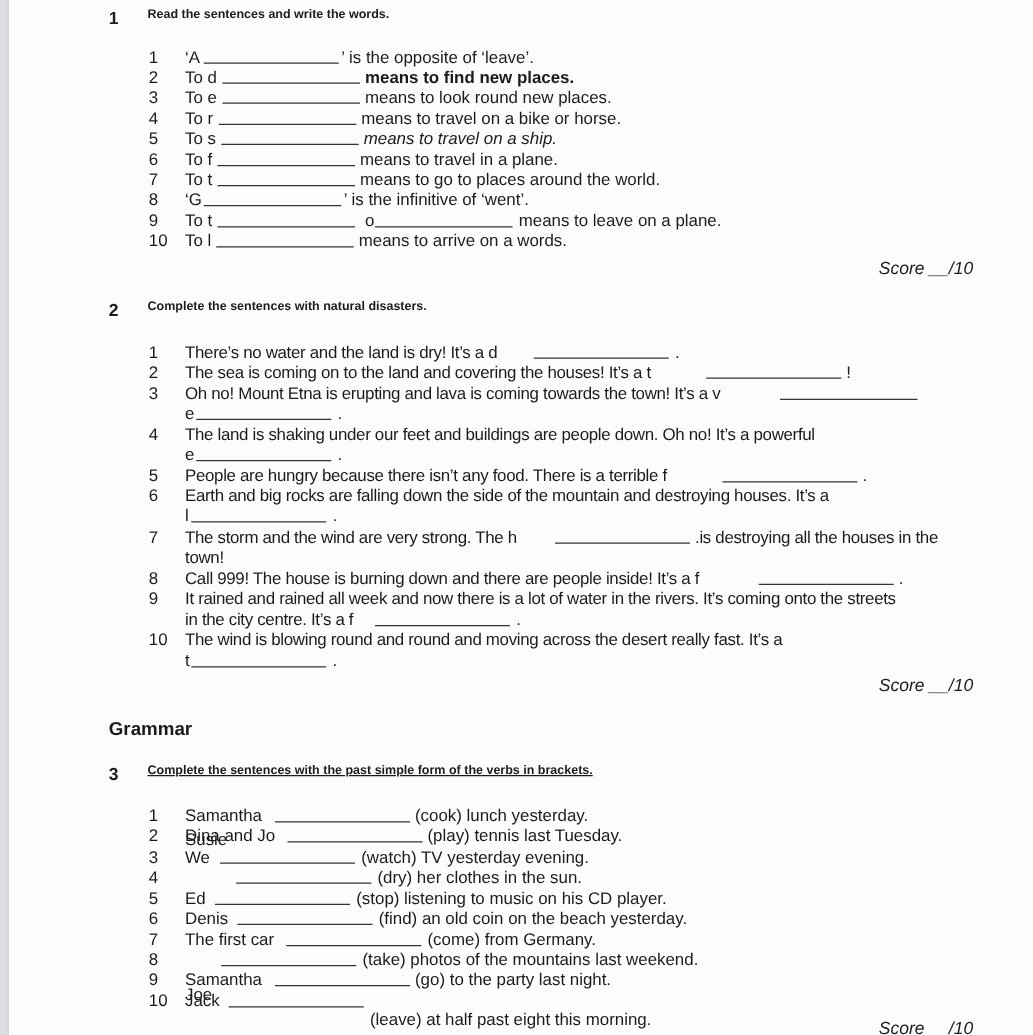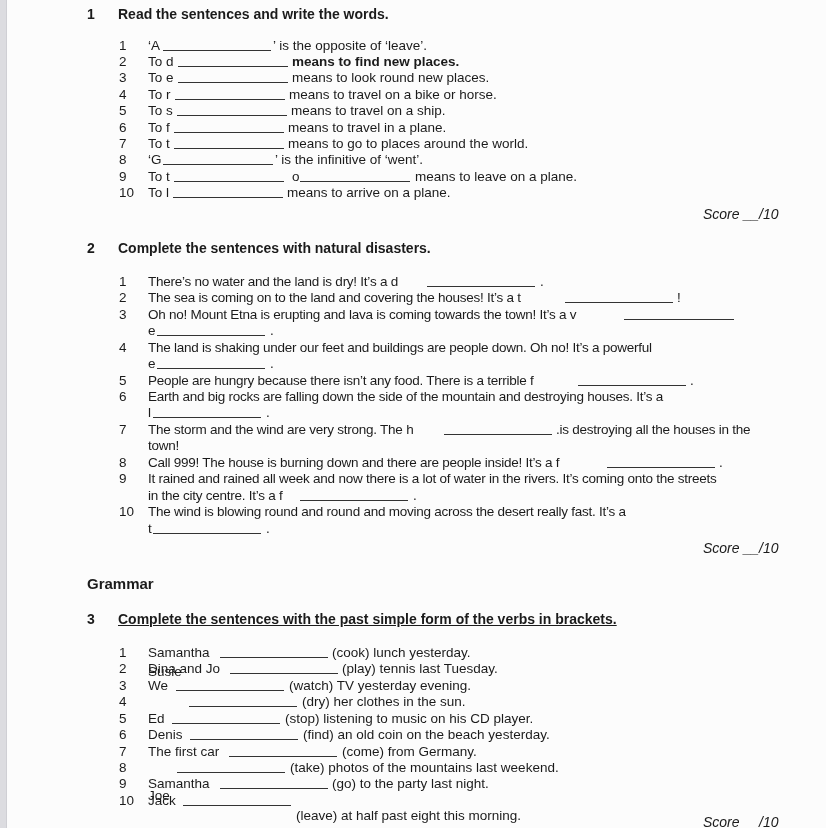--- a/index.html
+++ b/index.html
@@ -11,7 +11,7 @@
   .leftbar { position:absolute; left:0; top:0; width:6px; height:828px; background:#dcdce0; border-right:1px solid #cfcfd4; }
   .abs { position:absolute; white-space:nowrap; }
   .ex-num { font-weight:bold; font-size:14px; }
-  .ex-title { font-weight:bold; font-size:14px; }
+  .ex-title { font-weight:bold; font-size:10px; }
   .heading { font-weight:bold; font-size:15px; }
   .n { font-size:13.5px; }
   .t { font-size:13.5px; }

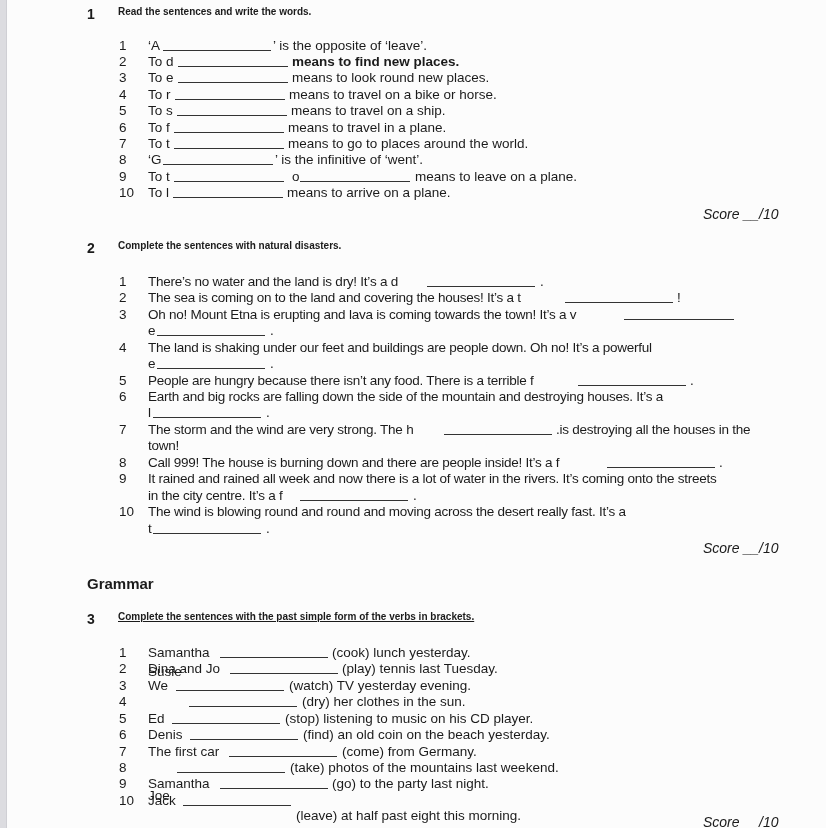--- a/index.html
+++ b/index.html
@@ -56,7 +56,7 @@
     <span class="abs n" style="left:119px;top:103px;">5</span>
     <span class="abs t" style="left:148px;top:103px;">To s</span>
     <span class="abs blank" style="left:177px;top:104px;width:110px;"></span>
-    <span class="abs t" style="left:291px;top:103px;">means to travel on a ship.</span>
+    <span class="abs t" style="left:291px;top:103px;font-style:italic;">means to travel on a ship.</span>
   </div>
   <div>
     <span class="abs n" style="left:119px;top:120px;">6</span>

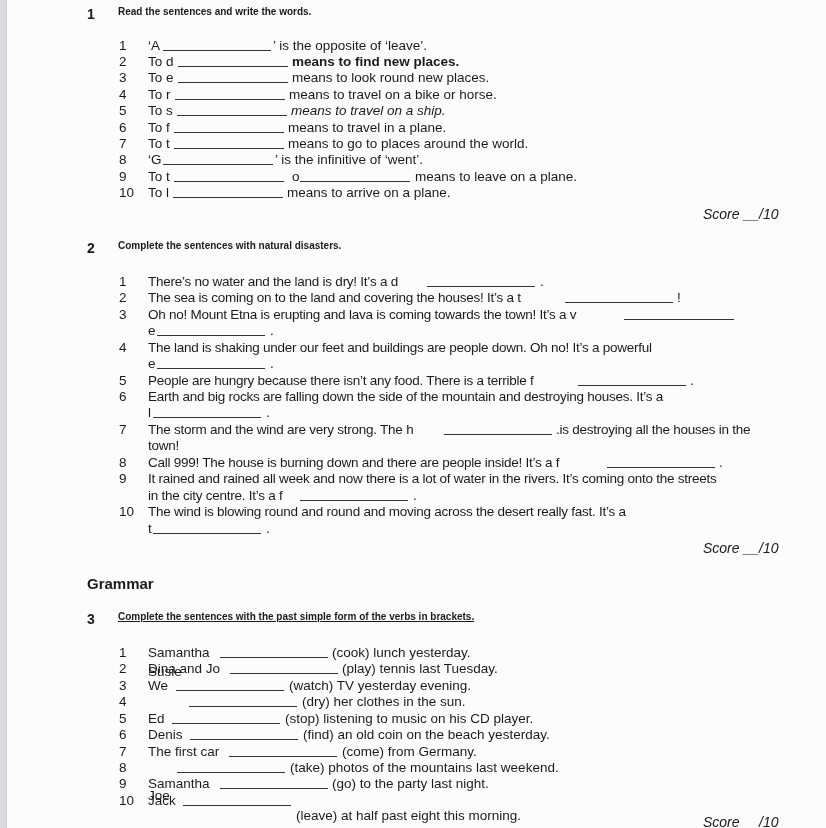--- a/index.html
+++ b/index.html
@@ -88,7 +88,7 @@
     <span class="abs n" style="left:119px;top:185px;">10</span>
     <span class="abs t" style="left:148px;top:185px;">To l</span>
     <span class="abs blank" style="left:173px;top:186px;width:110px;"></span>
-    <span class="abs t" style="left:287px;top:185px;">means to arrive on a plane.</span>
+    <span class="abs t" style="left:287px;top:185px;">means to arrive on a words.</span>
   </div>
 
   <span class="abs score" style="left:703px;top:206px;">Score __/10</span>

